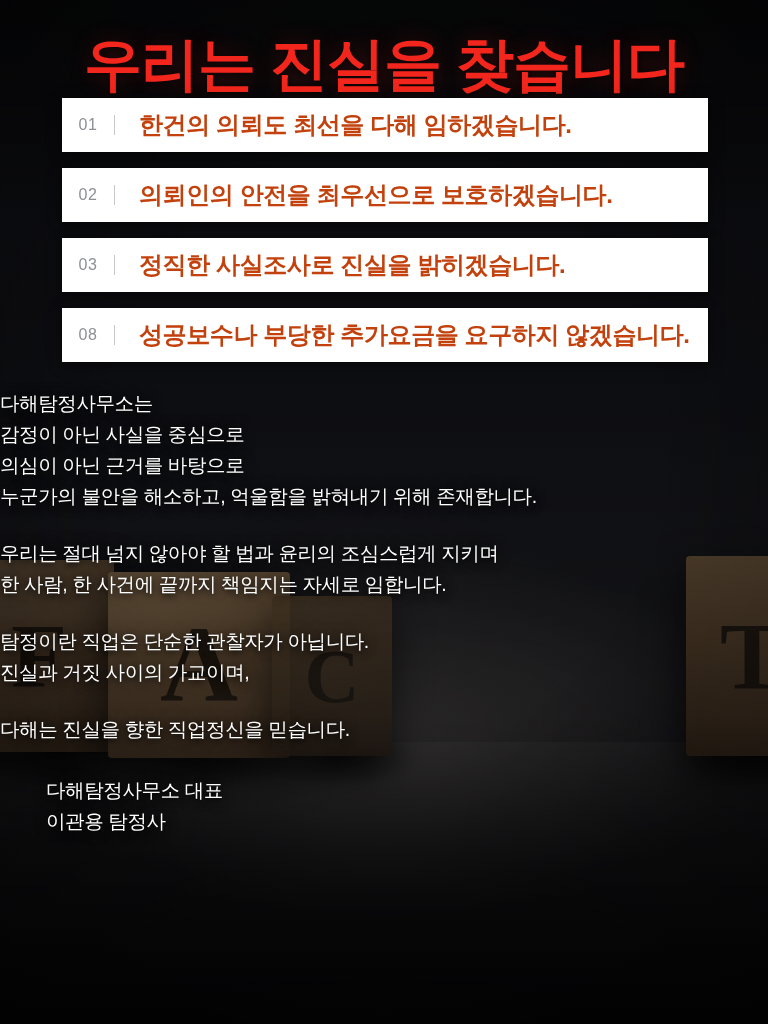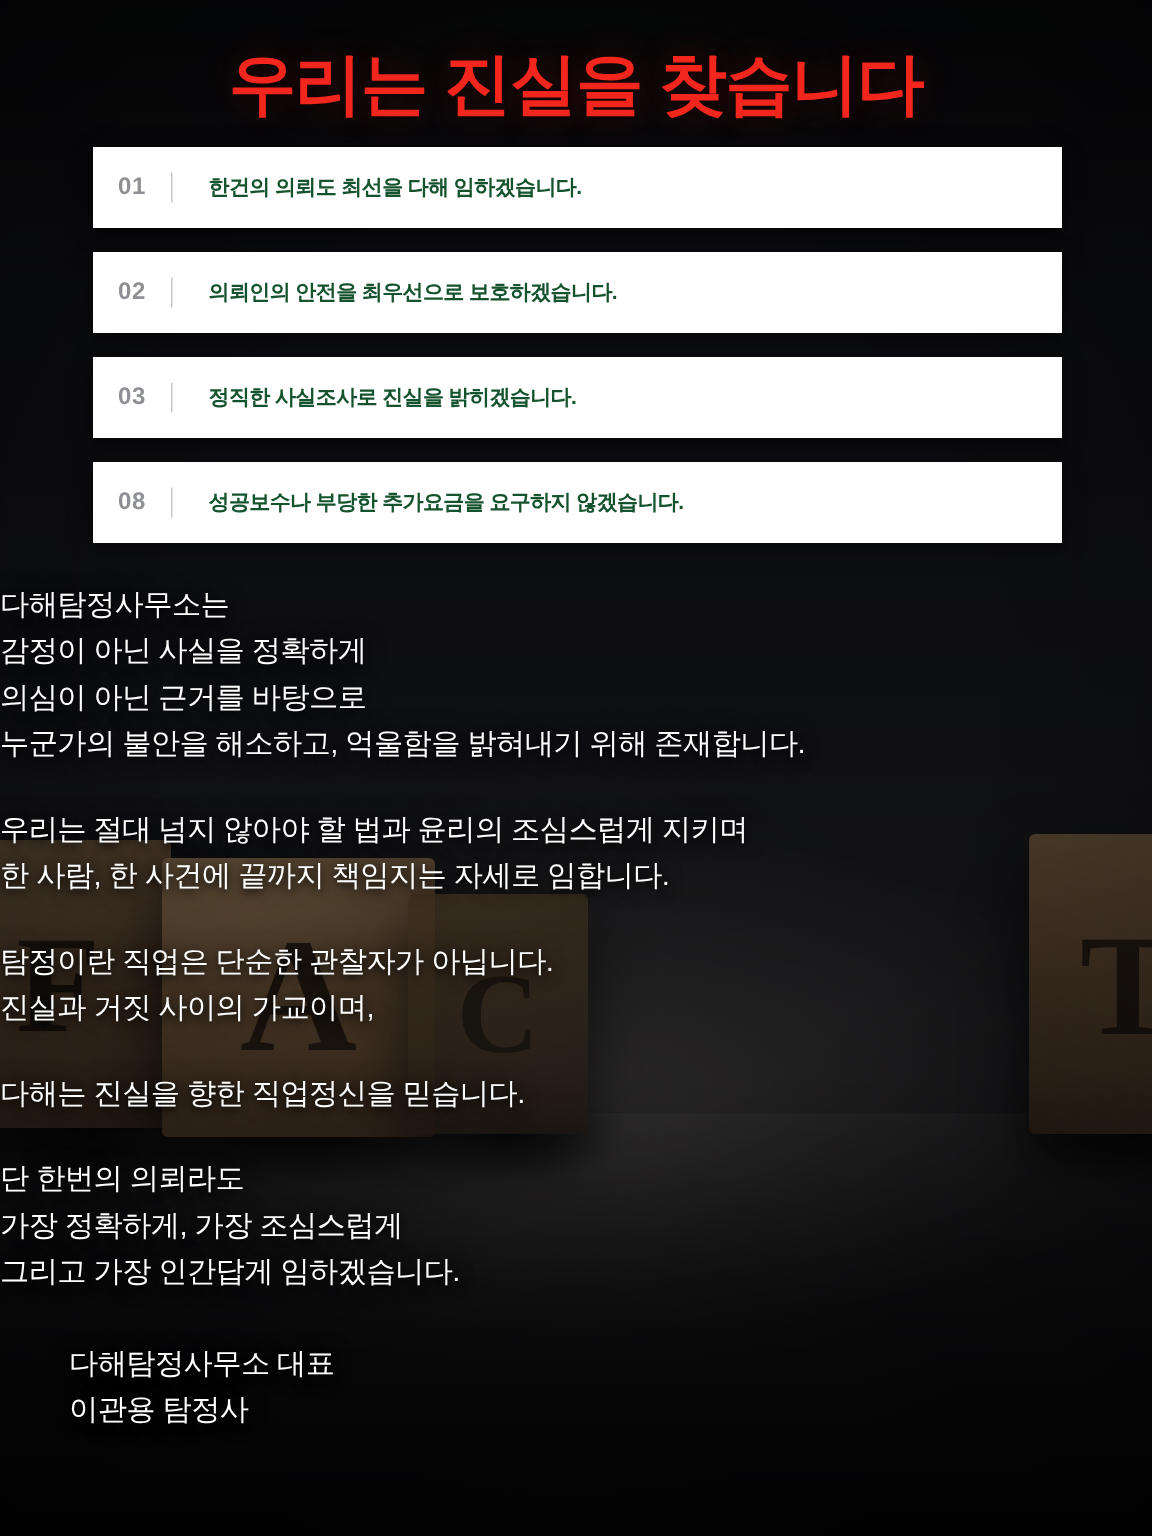--- a/index.html
+++ b/index.html
@@ -116,7 +116,7 @@
     text-align: center;
     font-family: "Liberation Sans", sans-serif;
     font-weight: 700;
-    font-size: 45px;
+    font-size: 58px;
     letter-spacing: -1px;
     color: #f2261c;
     text-shadow: 0 2px 10px rgba(0,0,0,0.75), 0 0 22px rgba(242,38,28,0.25);

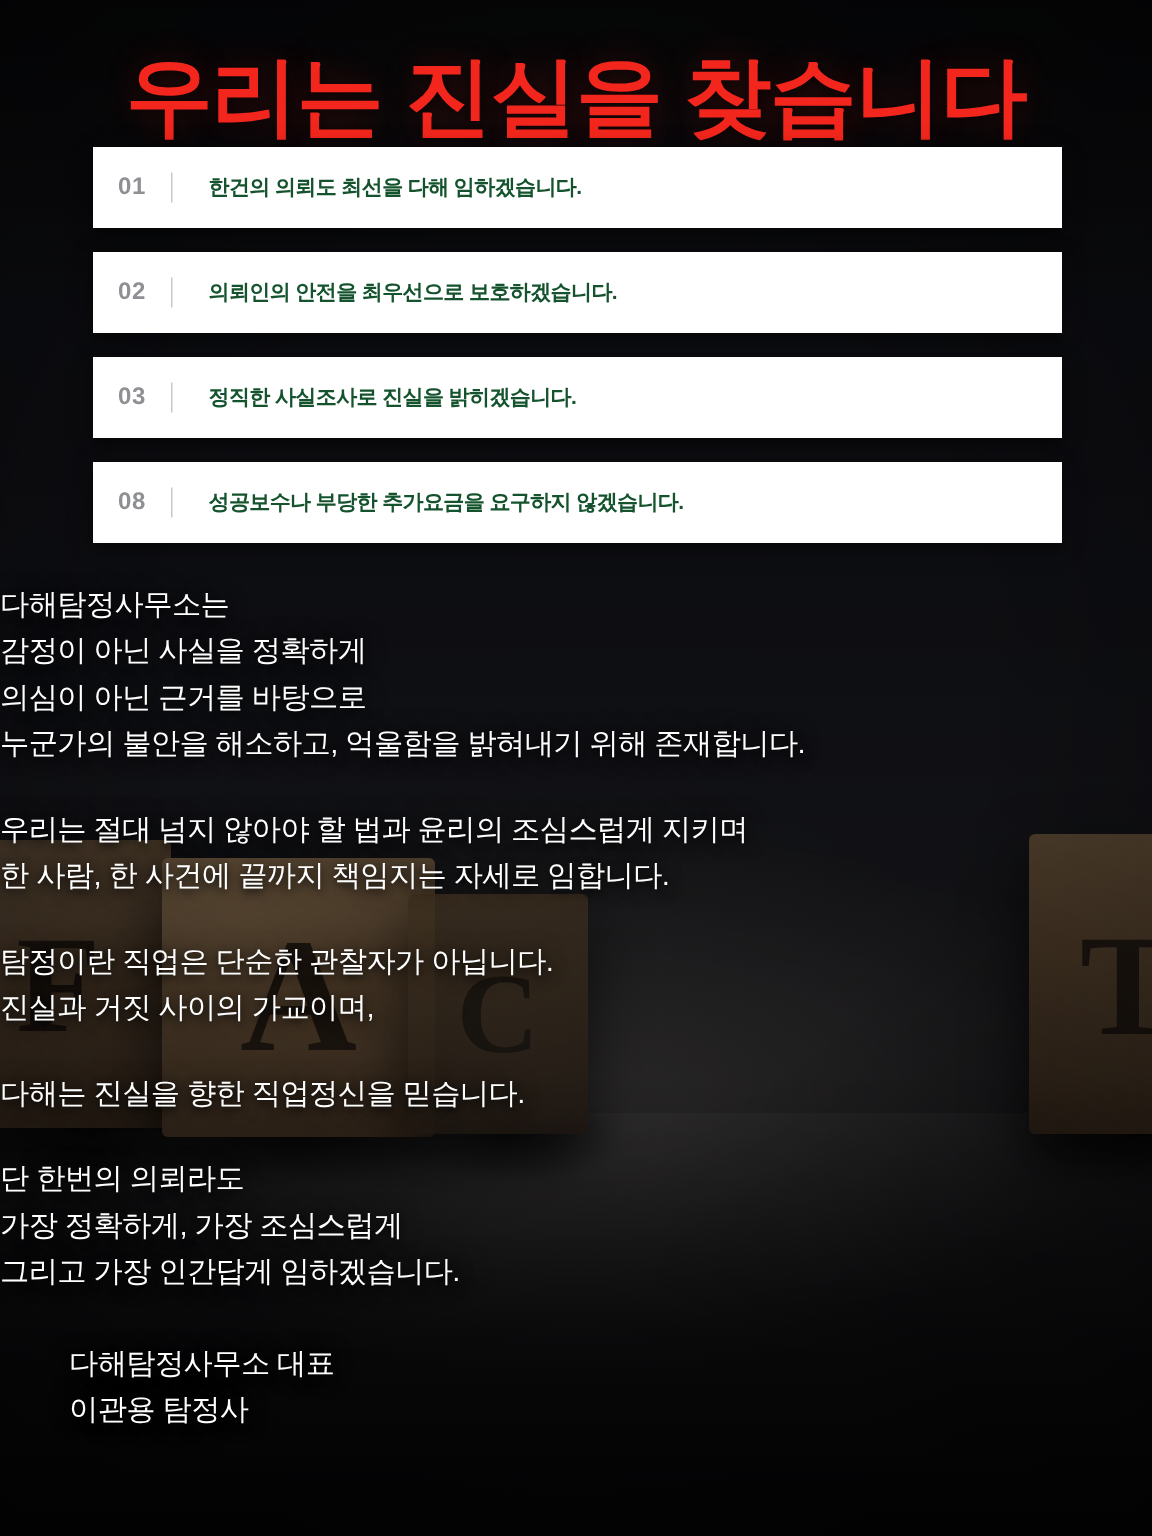--- a/index.html
+++ b/index.html
@@ -140,7 +140,7 @@
     width: 52px;
     text-align: center;
     font-size: 16px;
-    font-weight: 700;
+    font-weight: 400;
     color: #8f9094;
     letter-spacing: 0.5px;
   }

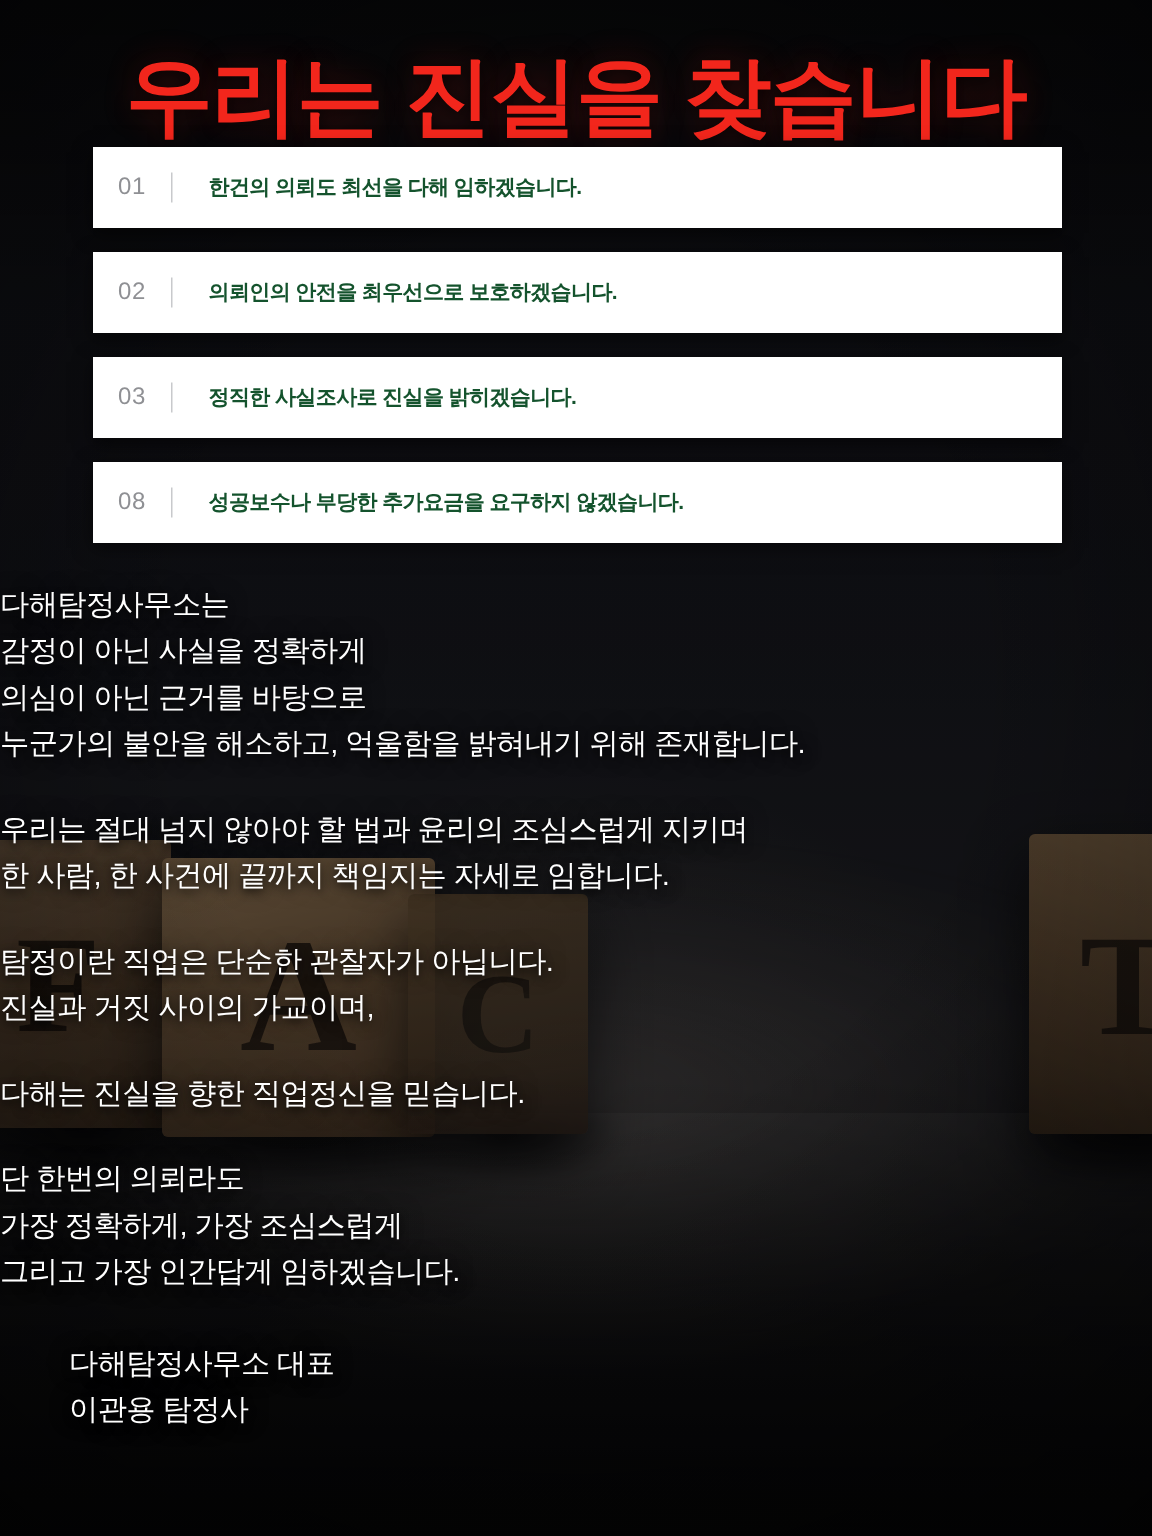--- a/index.html
+++ b/index.html
@@ -152,9 +152,9 @@
   }
   .promise-text {
     padding-left: 24px;
-    font-size: 14px;
+    font-size: 24px;
     font-weight: 700;
-    color: #14532d;
+    color: #c2410c;
     letter-spacing: -0.4px;
   }
 

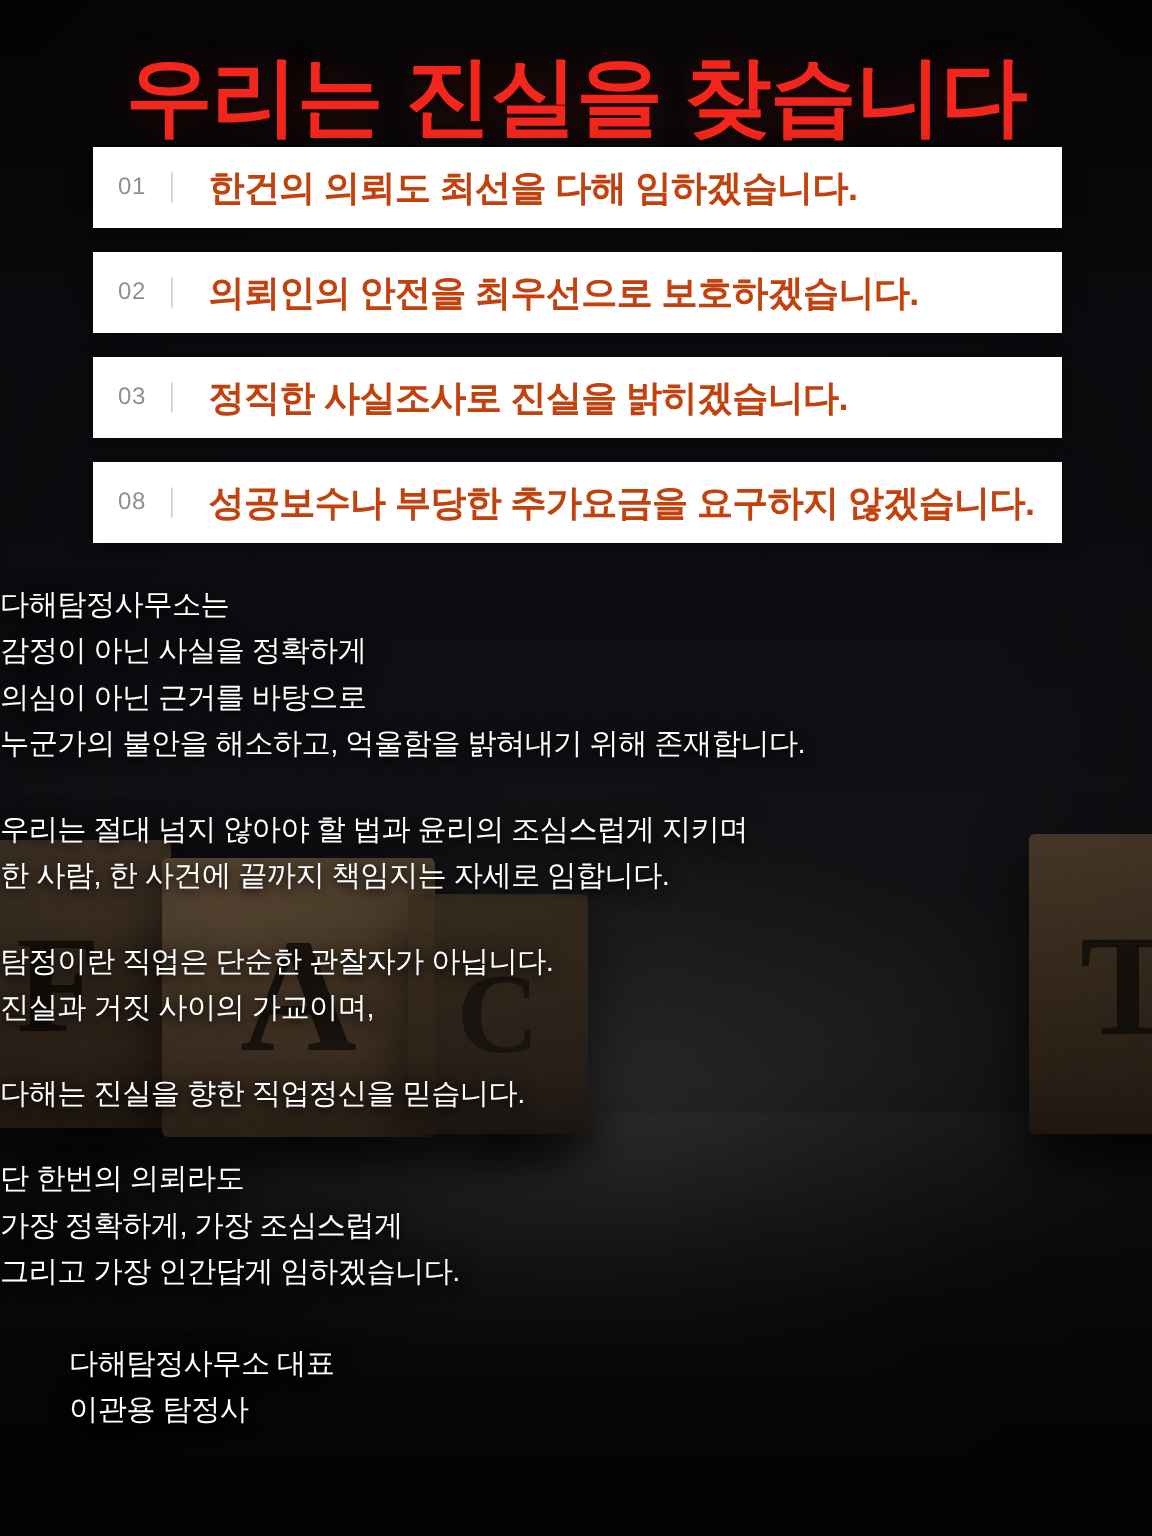--- a/index.html
+++ b/index.html
@@ -242,7 +242,7 @@
 
       <p class="para">
         <span class="line">다해탐정사무소는</span>
-        <span class="line">감정이 아닌 사실을 정확하게</span>
+        <span class="line">감정이 아닌 사실을 중심으로</span>
         <span class="line">의심이 아닌 근거를 바탕으로</span>
         <span class="line">누군가의 불안을 해소하고, 억울함을 밝혀내기 위해 존재합니다.</span>
       </p>

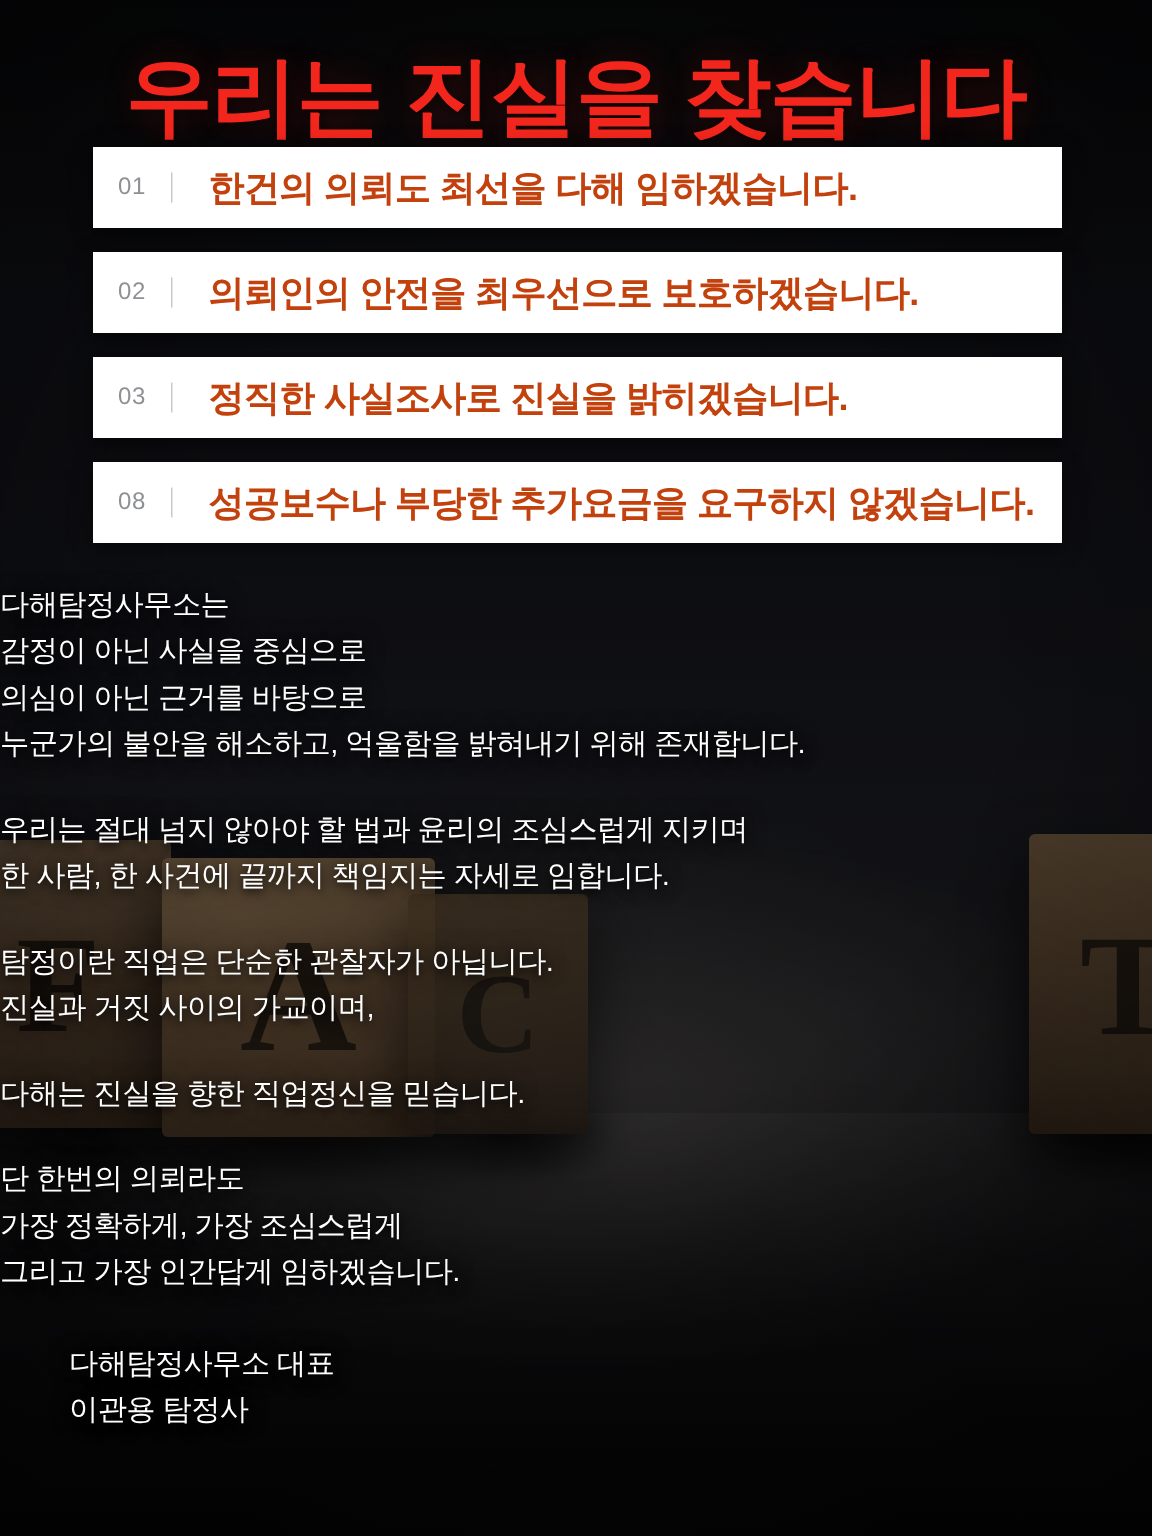--- a/index.html
+++ b/index.html
@@ -261,11 +261,6 @@
         <span class="line">다해는 진실을 향한 직업정신을 믿습니다.</span>
       </p>
 
-      <p class="para">
-        <span class="line">단 한번의 의뢰라도</span>
-        <span class="line">가장 정확하게, 가장 조심스럽게</span>
-        <span class="line">그리고 가장 인간답게 임하겠습니다.</span>
-      </p>
 
       <p class="para signature">
         <span class="line">다해탐정사무소 대표</span>

